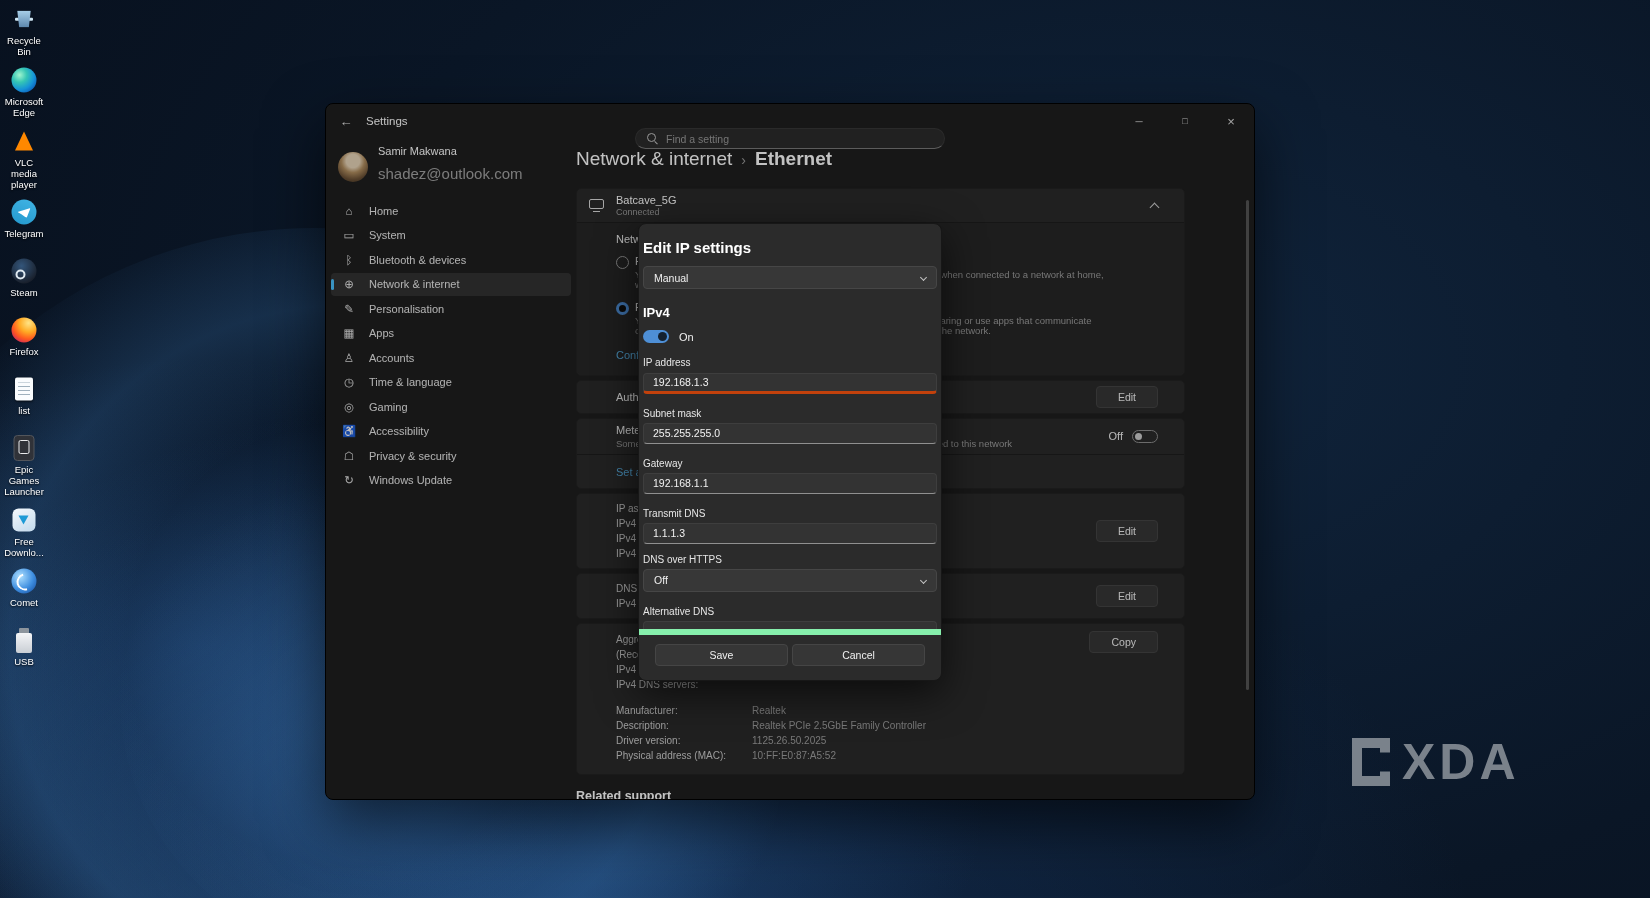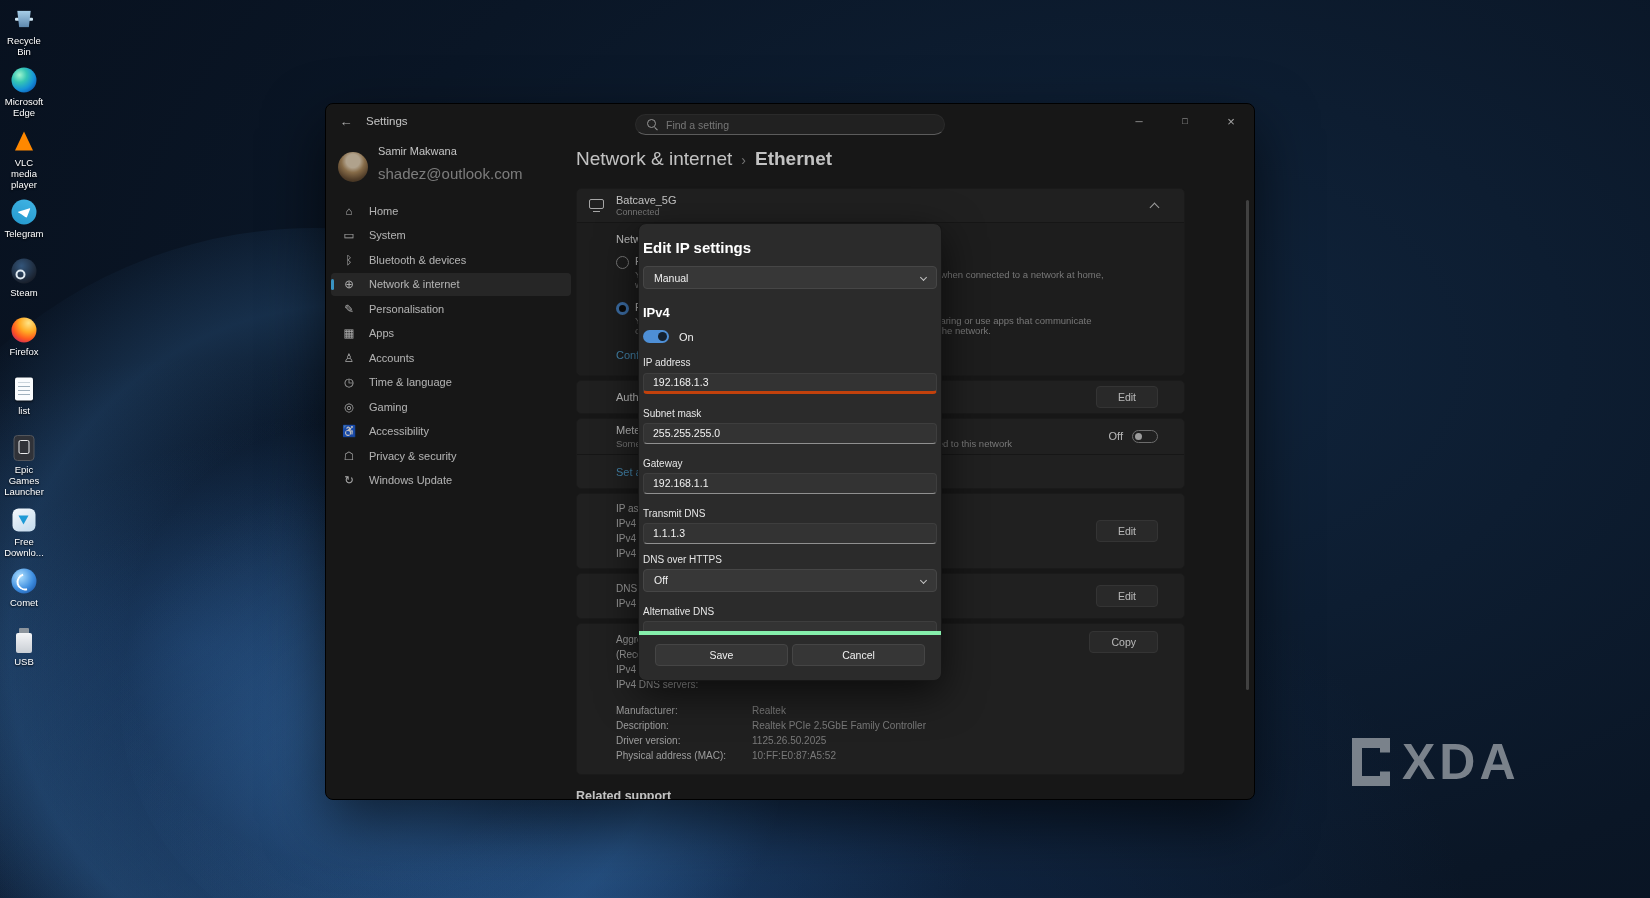--- a/index.html
+++ b/index.html
@@ -61,7 +61,7 @@
   .titlebar { height:34px; position:relative; display:flex; align-items:center; }
   .back { width:40px; height:100%; display:flex; align-items:center; justify-content:center; color:#e6e6e6; font-size:13px; }
   .app-title { font-size:11.5px; color:#fff;text-align:right; }
-  .search { position:absolute; left:50%; top:10px; transform:translateX(-50%); width:310px; height:21px;
+  .search { position:absolute; left:50%; top:24px; transform:translateX(-50%); width:310px; height:21px;
     background:#2c2c2c; border:1px solid #383838; border-bottom:1px solid #7a7a7a; border-radius:11px;
     display:flex; align-items:center; gap:8px; padding:0 11px; }
   .mag { position:relative; width:11px; height:11px; flex:none; }

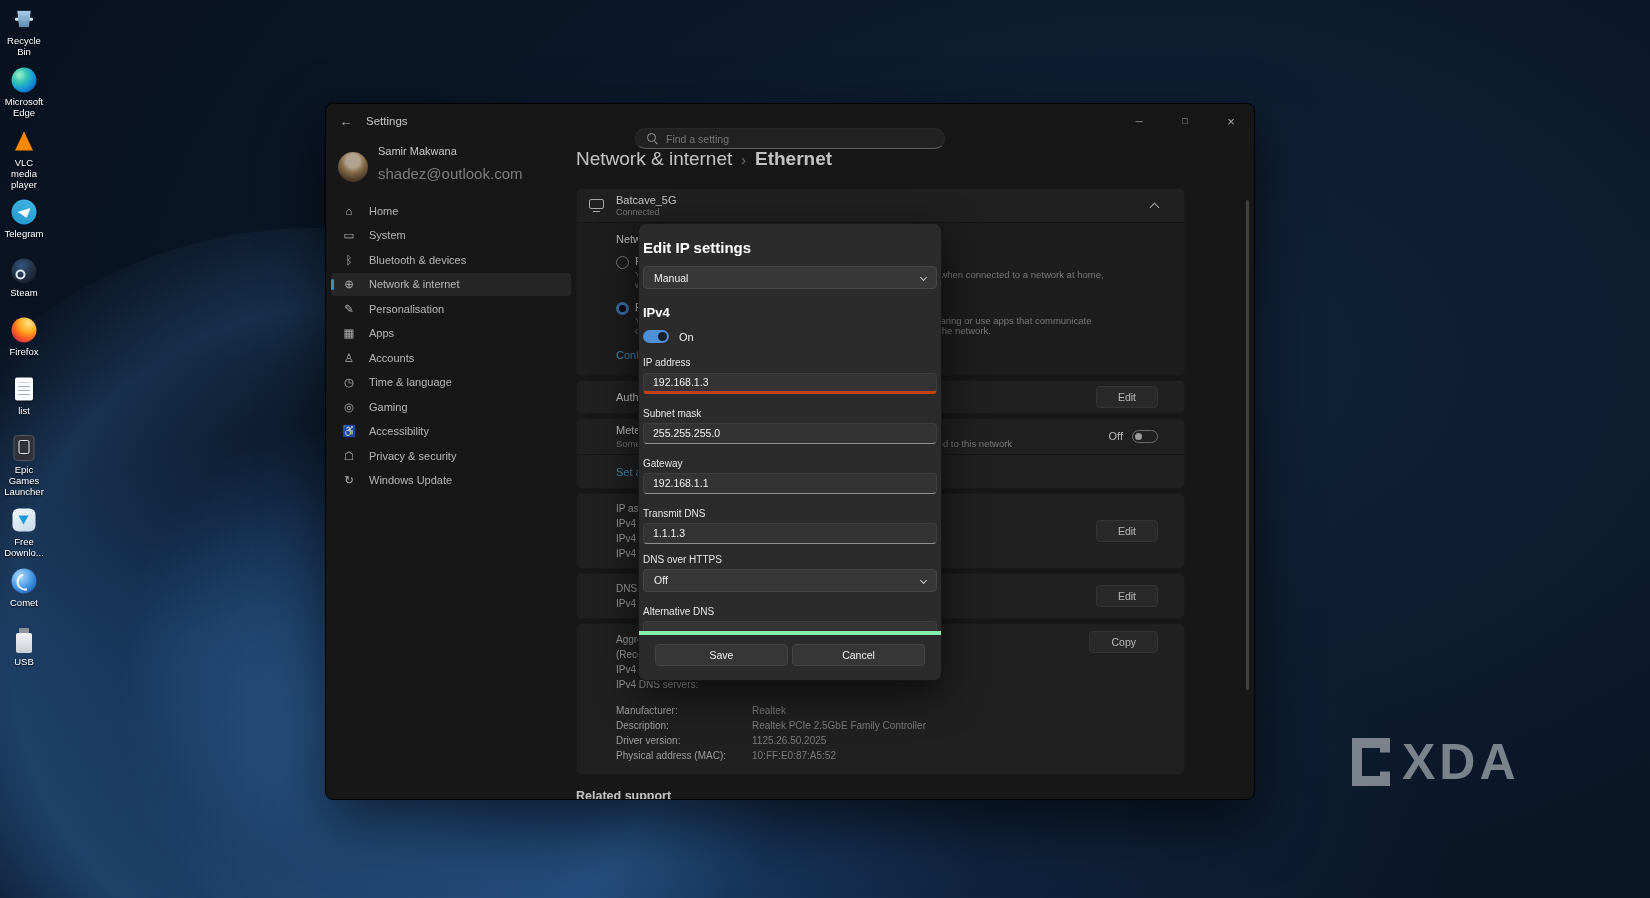--- a/index.html
+++ b/index.html
@@ -172,7 +172,7 @@
     border-radius:4px; color:#f2f2f2; font-size:10.5px; padding:0 9px; font-family:inherit; outline:none; }
   .fld input.focus { border-bottom:3px solid #c2410c; }
   .fld.tight { margin-top:10px; }
-  .dlg-footer { flex:none; display:flex; gap:4px; padding:9px 16px 14px; border-top:4px solid #86efac; }
+  .dlg-footer { flex:none; display:flex; gap:4px; padding:9px 16px 14px; border-top:6px solid #86efac; }
   .dlg-btn { flex:1; margin-left:0; height:22px; padding:0; }
 </style>
 </head>

